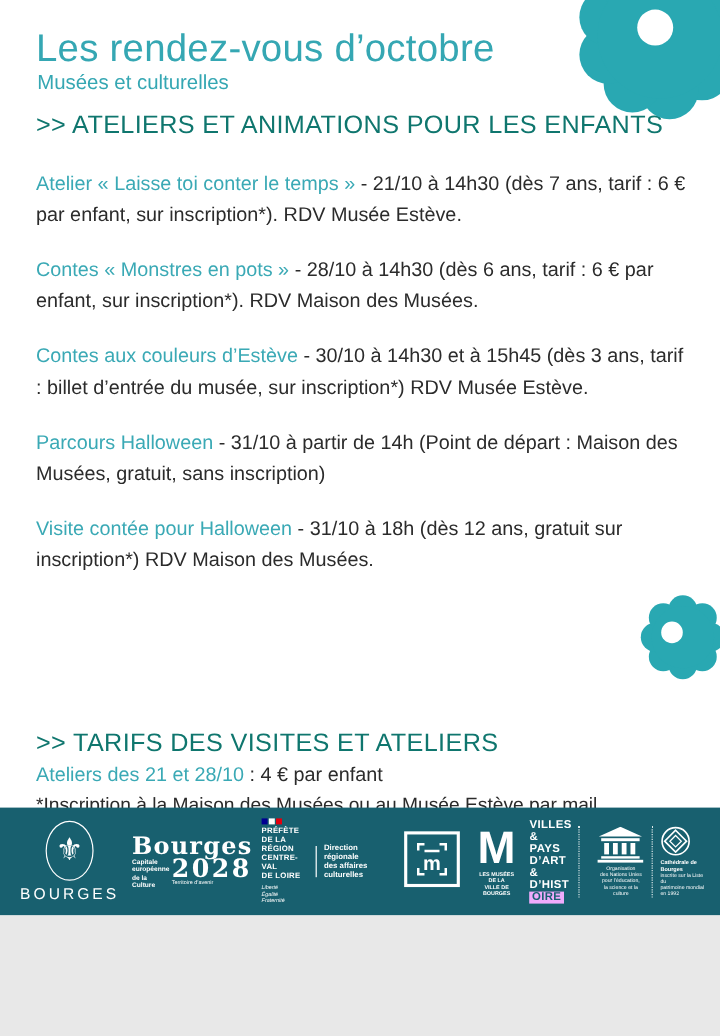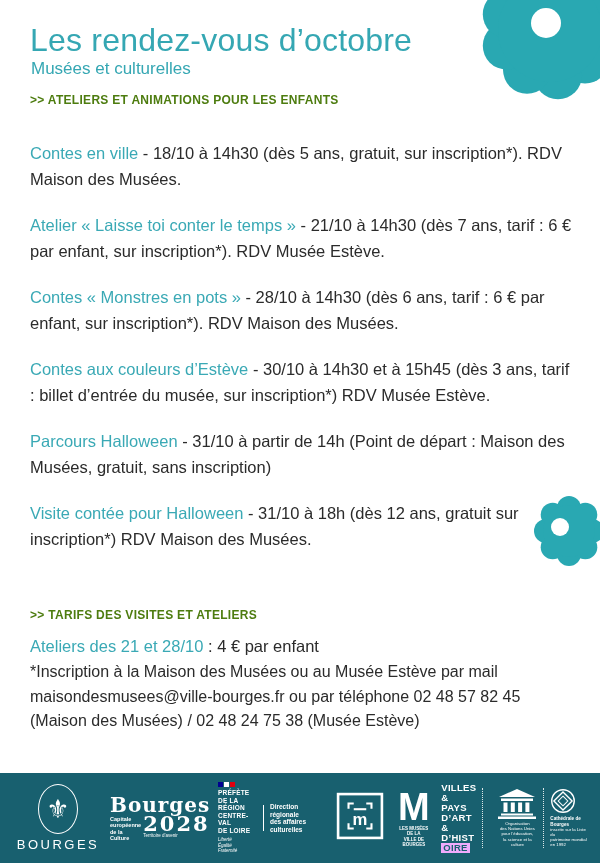--- a/index.html
+++ b/index.html
@@ -5,7 +5,7 @@
   * { margin:0; padding:0; box-sizing:border-box; }
   html,body { background:#e8e8e8; }
   .page {
-    position:relative; width:600px; height:863px; margin:0 auto;
+    position:relative; width:600px; height:763px; margin:0 auto;
     background:#ffffff; overflow:hidden;
     font-family:"Liberation Sans", sans-serif; color:#2e2e2e;
   }

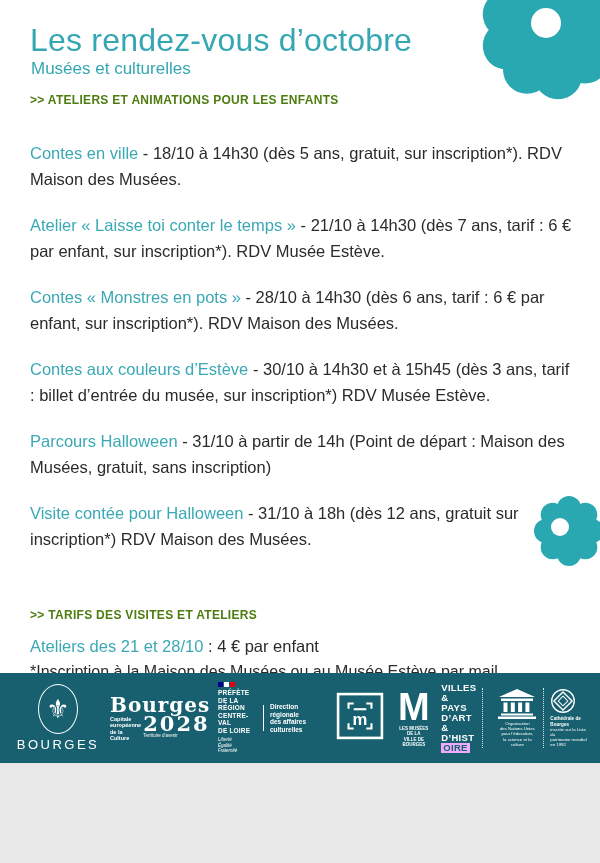--- a/index.html
+++ b/index.html
@@ -21,7 +21,7 @@
   }
   .section-header {
     position:absolute; left:30px;
-    font-size:12px; font-weight:700; color:#4d7c0f; letter-spacing:0.3px;
+    font-size:21px; font-weight:400; color:#0f766e; letter-spacing:0.3px;
   }
   .section-1 { top:93px; }
   .section-2 { top:608px; }

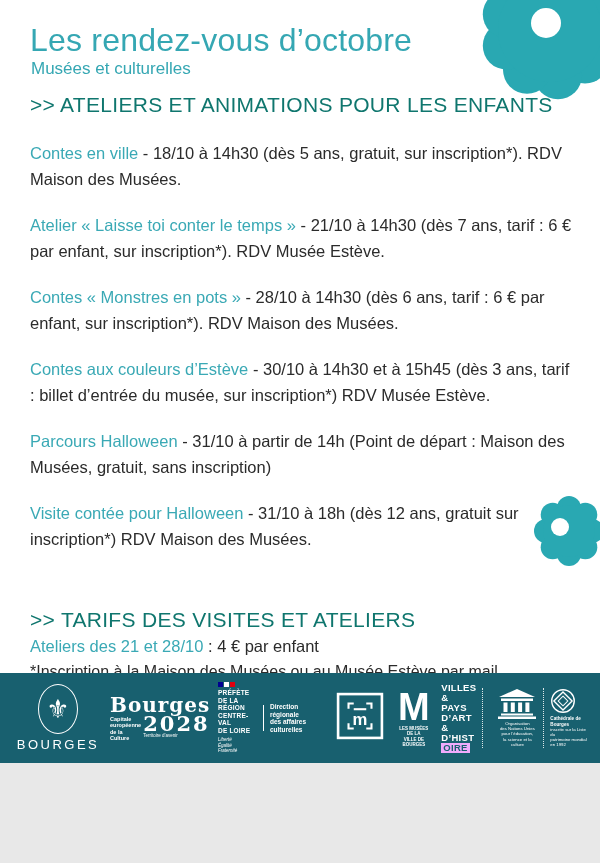--- a/index.html
+++ b/index.html
@@ -126,9 +126,6 @@
 
   <div class="events">
     <p class="event">
-      <span class="event-title">Contes en ville</span><span> - 18/10 à 14h30 (dès 5 ans, gratuit, sur inscription*). RDV Maison des Musées.</span>
-    </p>
-    <p class="event">
       <span class="event-title">Atelier « Laisse toi conter le temps »</span><span> - 21/10 à 14h30 (dès 7 ans, tarif : 6 € par enfant, sur inscription*). RDV Musée Estève.</span>
     </p>
     <p class="event">

